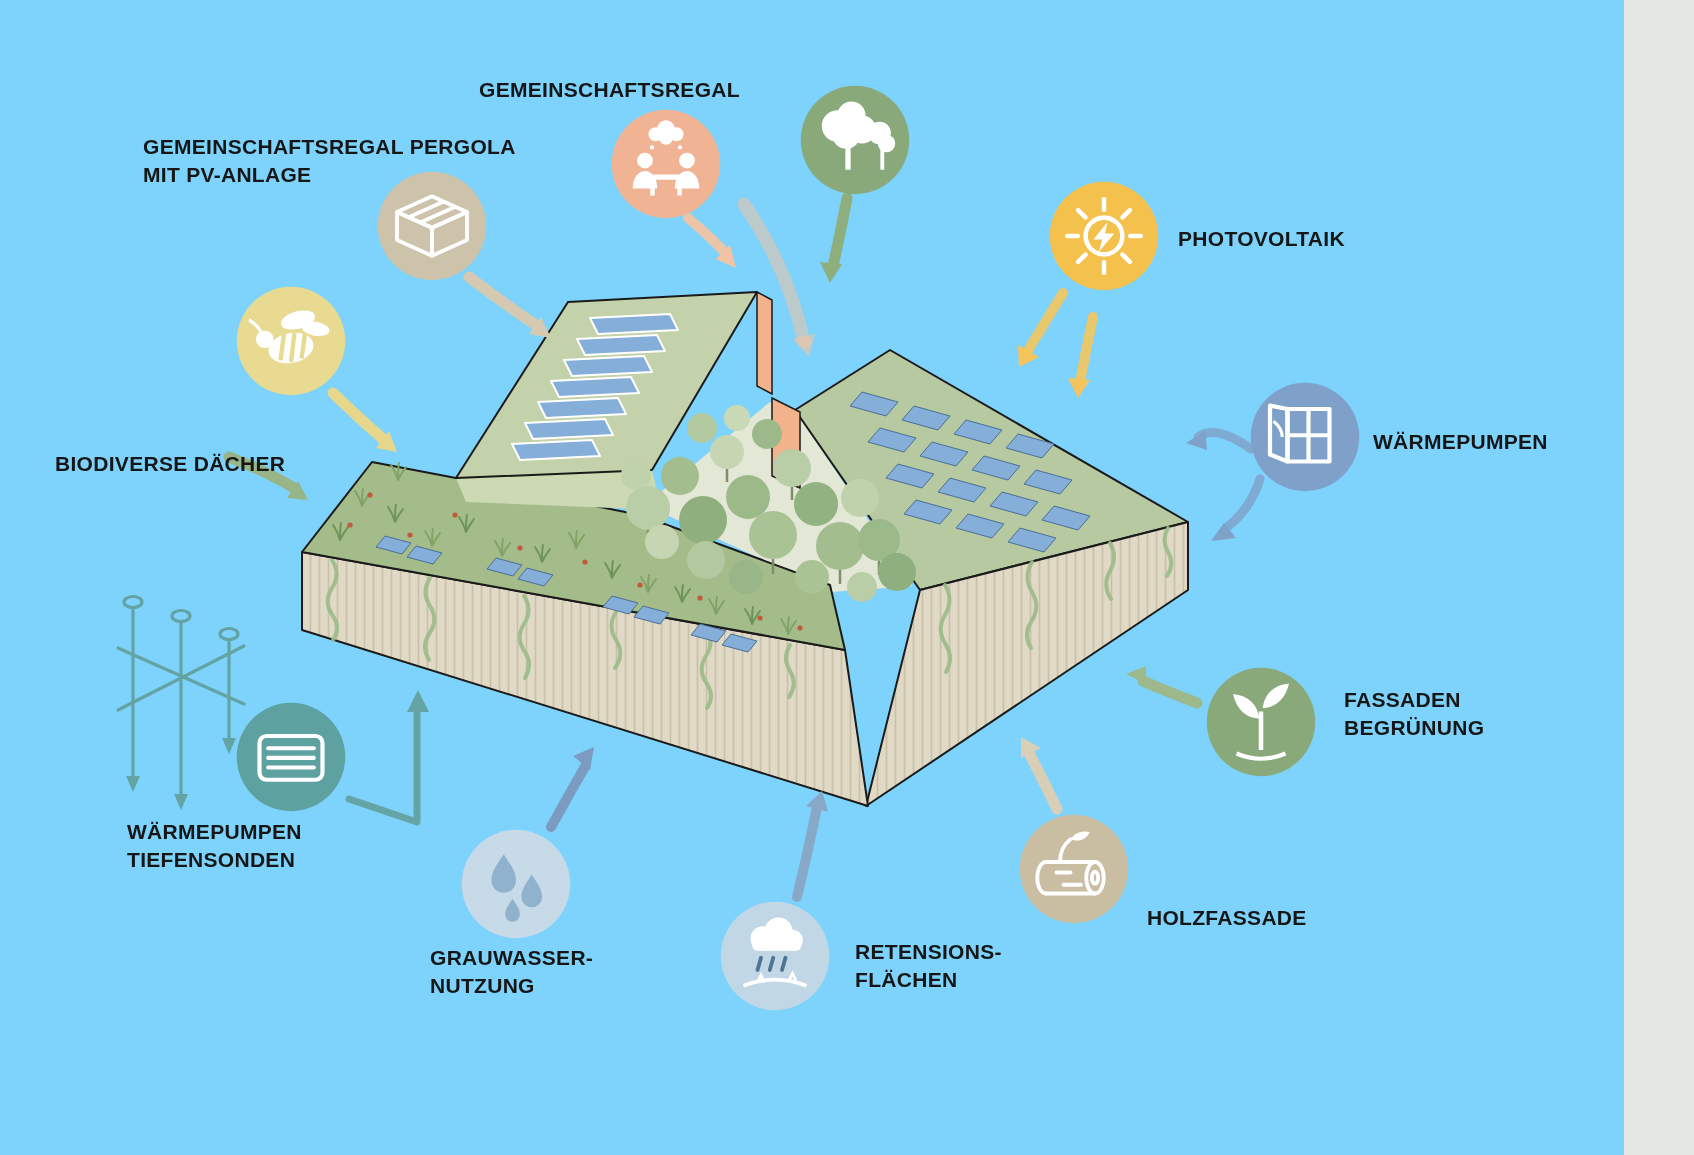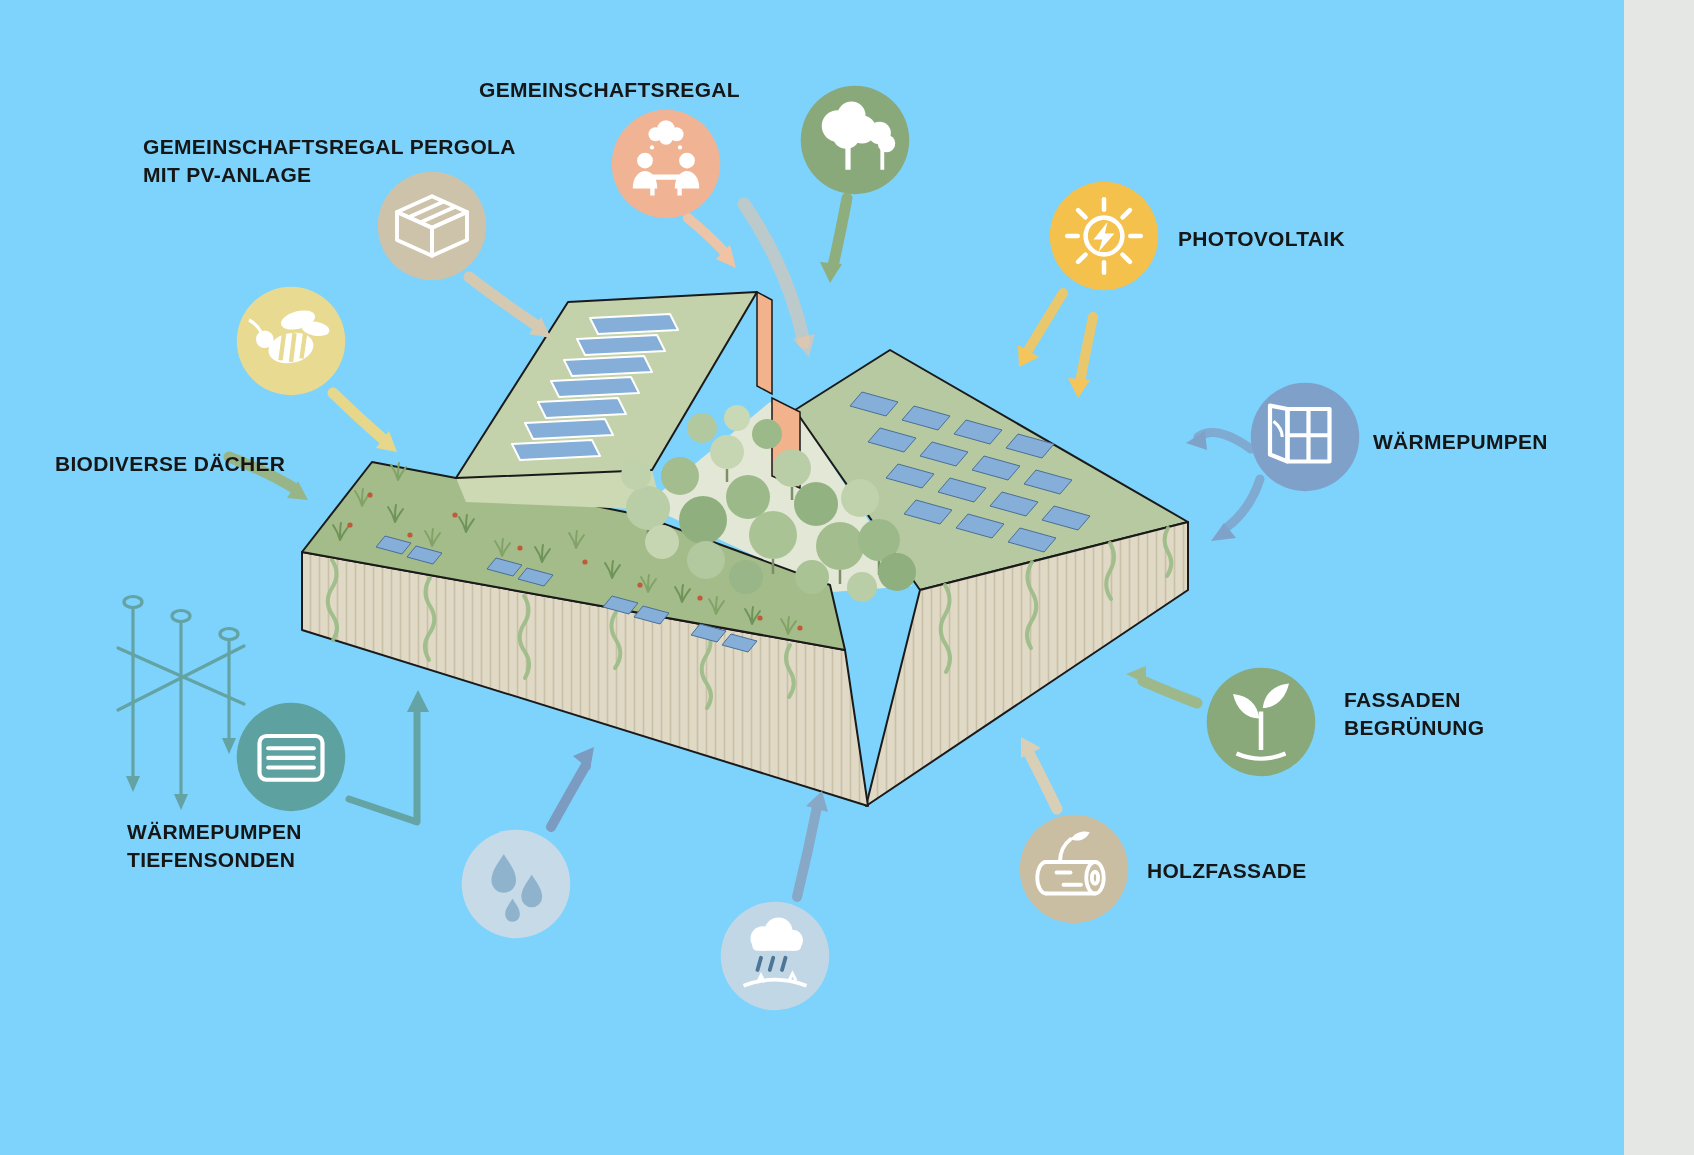--- a/index.html
+++ b/index.html
@@ -396,7 +396,7 @@
 BEGRÜNUNG</div>
   <div class="feature-label" style="left:127px;top:818px">WÄRMEPUMPEN
 TIEFENSONDEN</div>
-  <div class="feature-label" style="left:1147px;top:857px">HOLZFASSADE</div>
+  <div class="feature-label" style="left:1147px;top:904px">HOLZFASSADE</div>
 
 </div>
 

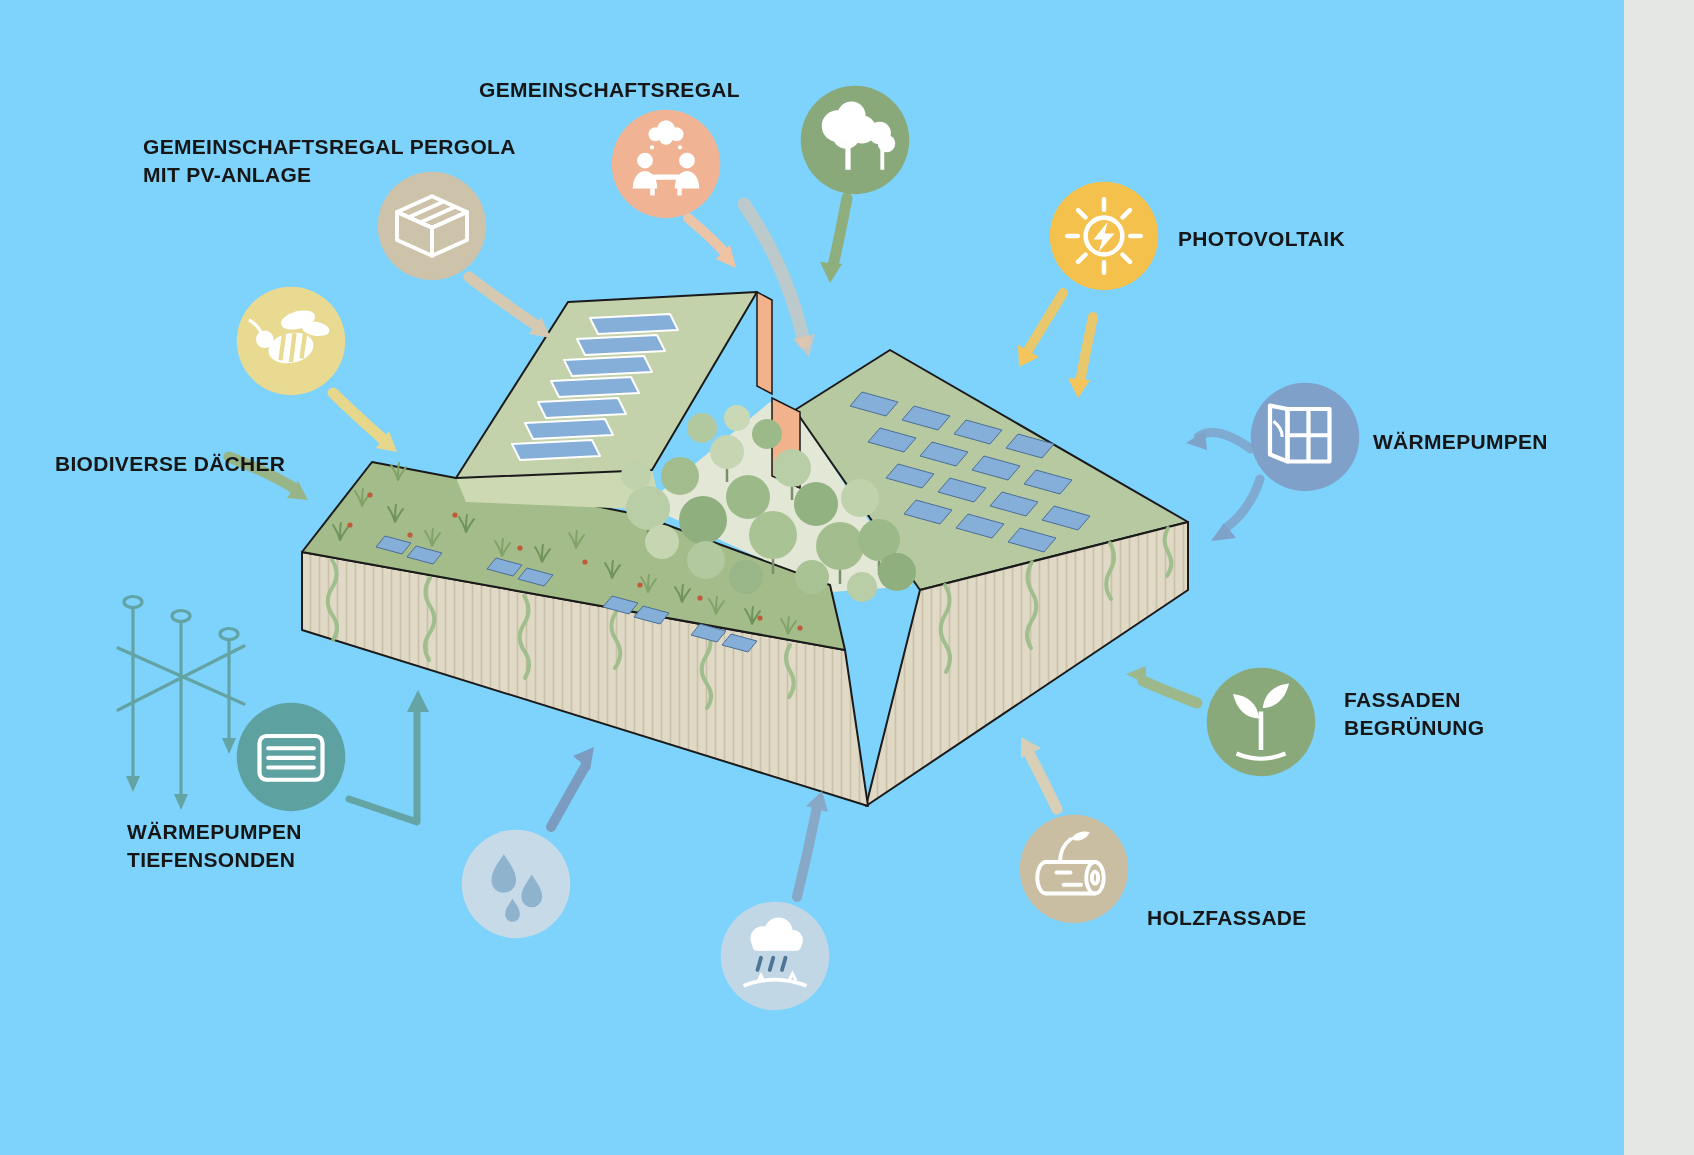--- a/index.html
+++ b/index.html
@@ -397,6 +397,8 @@
   <div class="feature-label" style="left:127px;top:818px">WÄRMEPUMPEN
 TIEFENSONDEN</div>
   <div class="feature-label" style="left:1147px;top:904px">HOLZFASSADE</div>
+  <div class="feature-label" style="left:430px;top:944px">GRAUWASSER-
+NUTZUNG</div>
 
 </div>
 

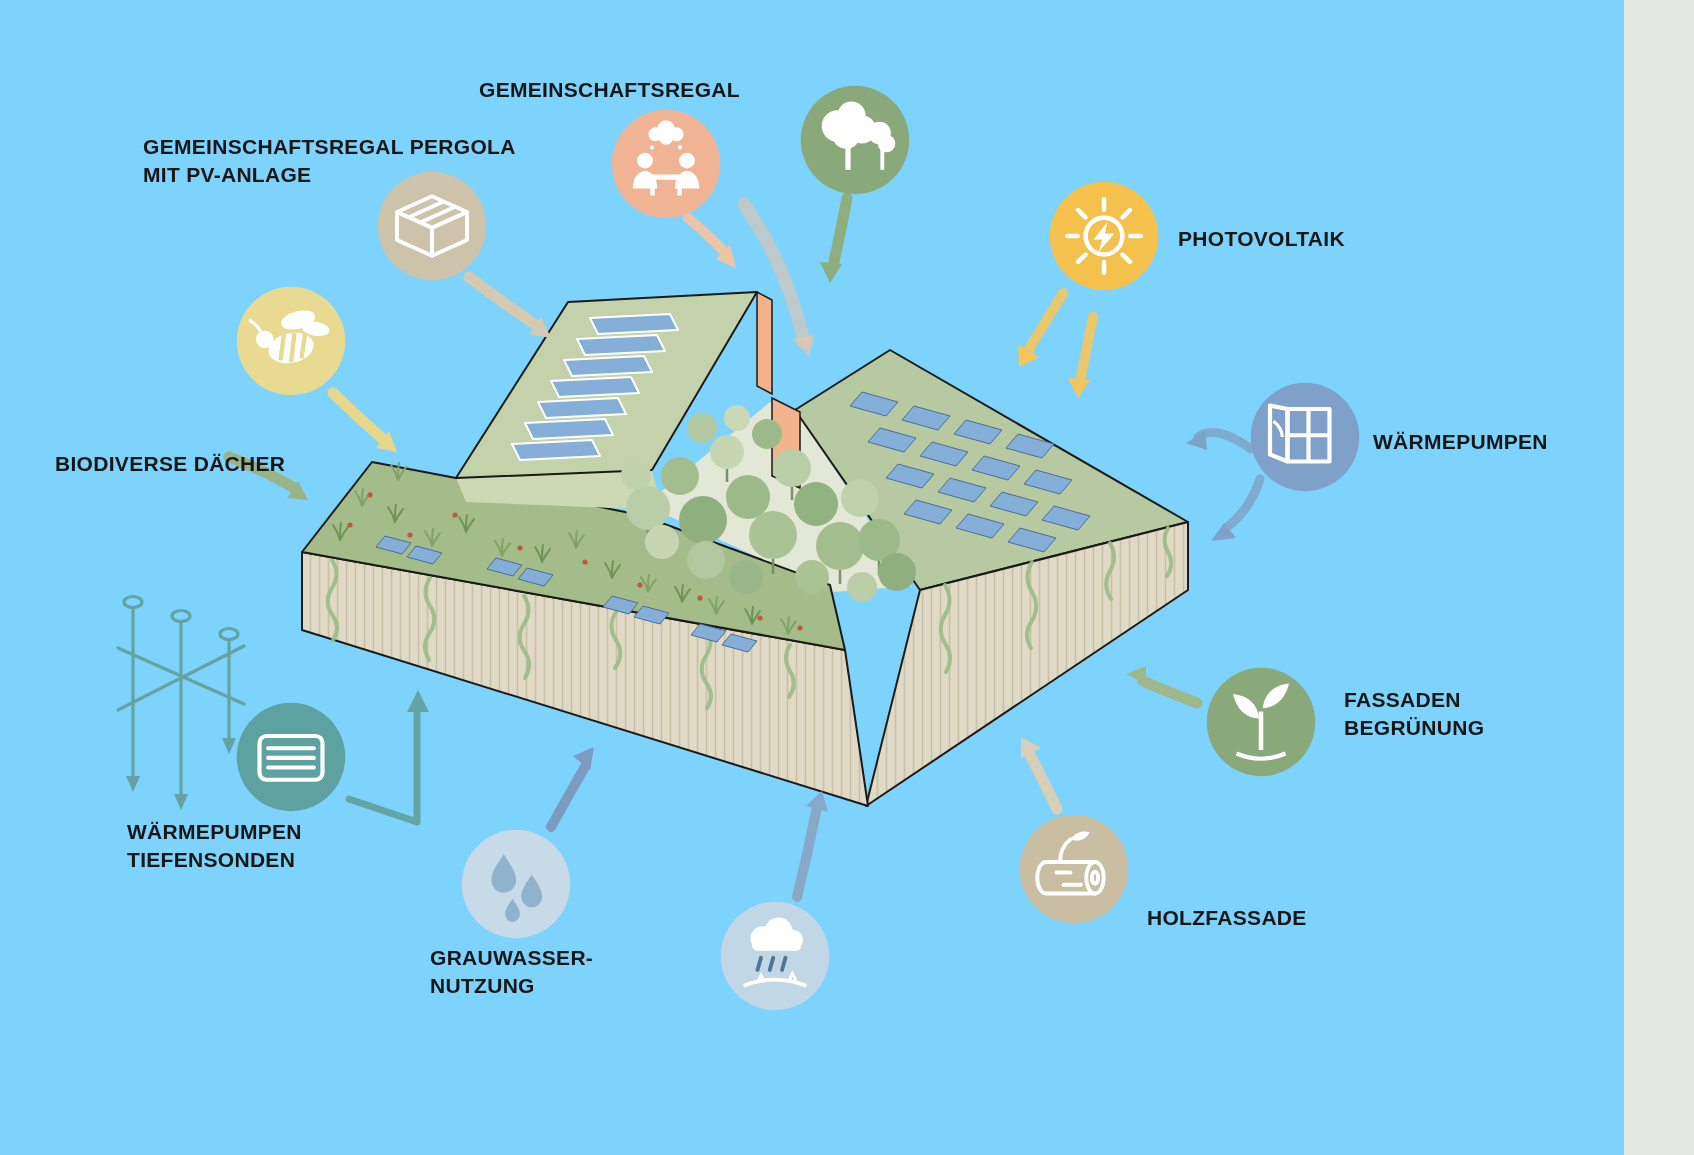--- a/index.html
+++ b/index.html
@@ -399,6 +399,8 @@
   <div class="feature-label" style="left:1147px;top:904px">HOLZFASSADE</div>
   <div class="feature-label" style="left:430px;top:944px">GRAUWASSER-
 NUTZUNG</div>
+  <div class="feature-label" style="left:855px;top:938px">RETENSIONS-
+FLÄCHEN</div>
 
 </div>
 

